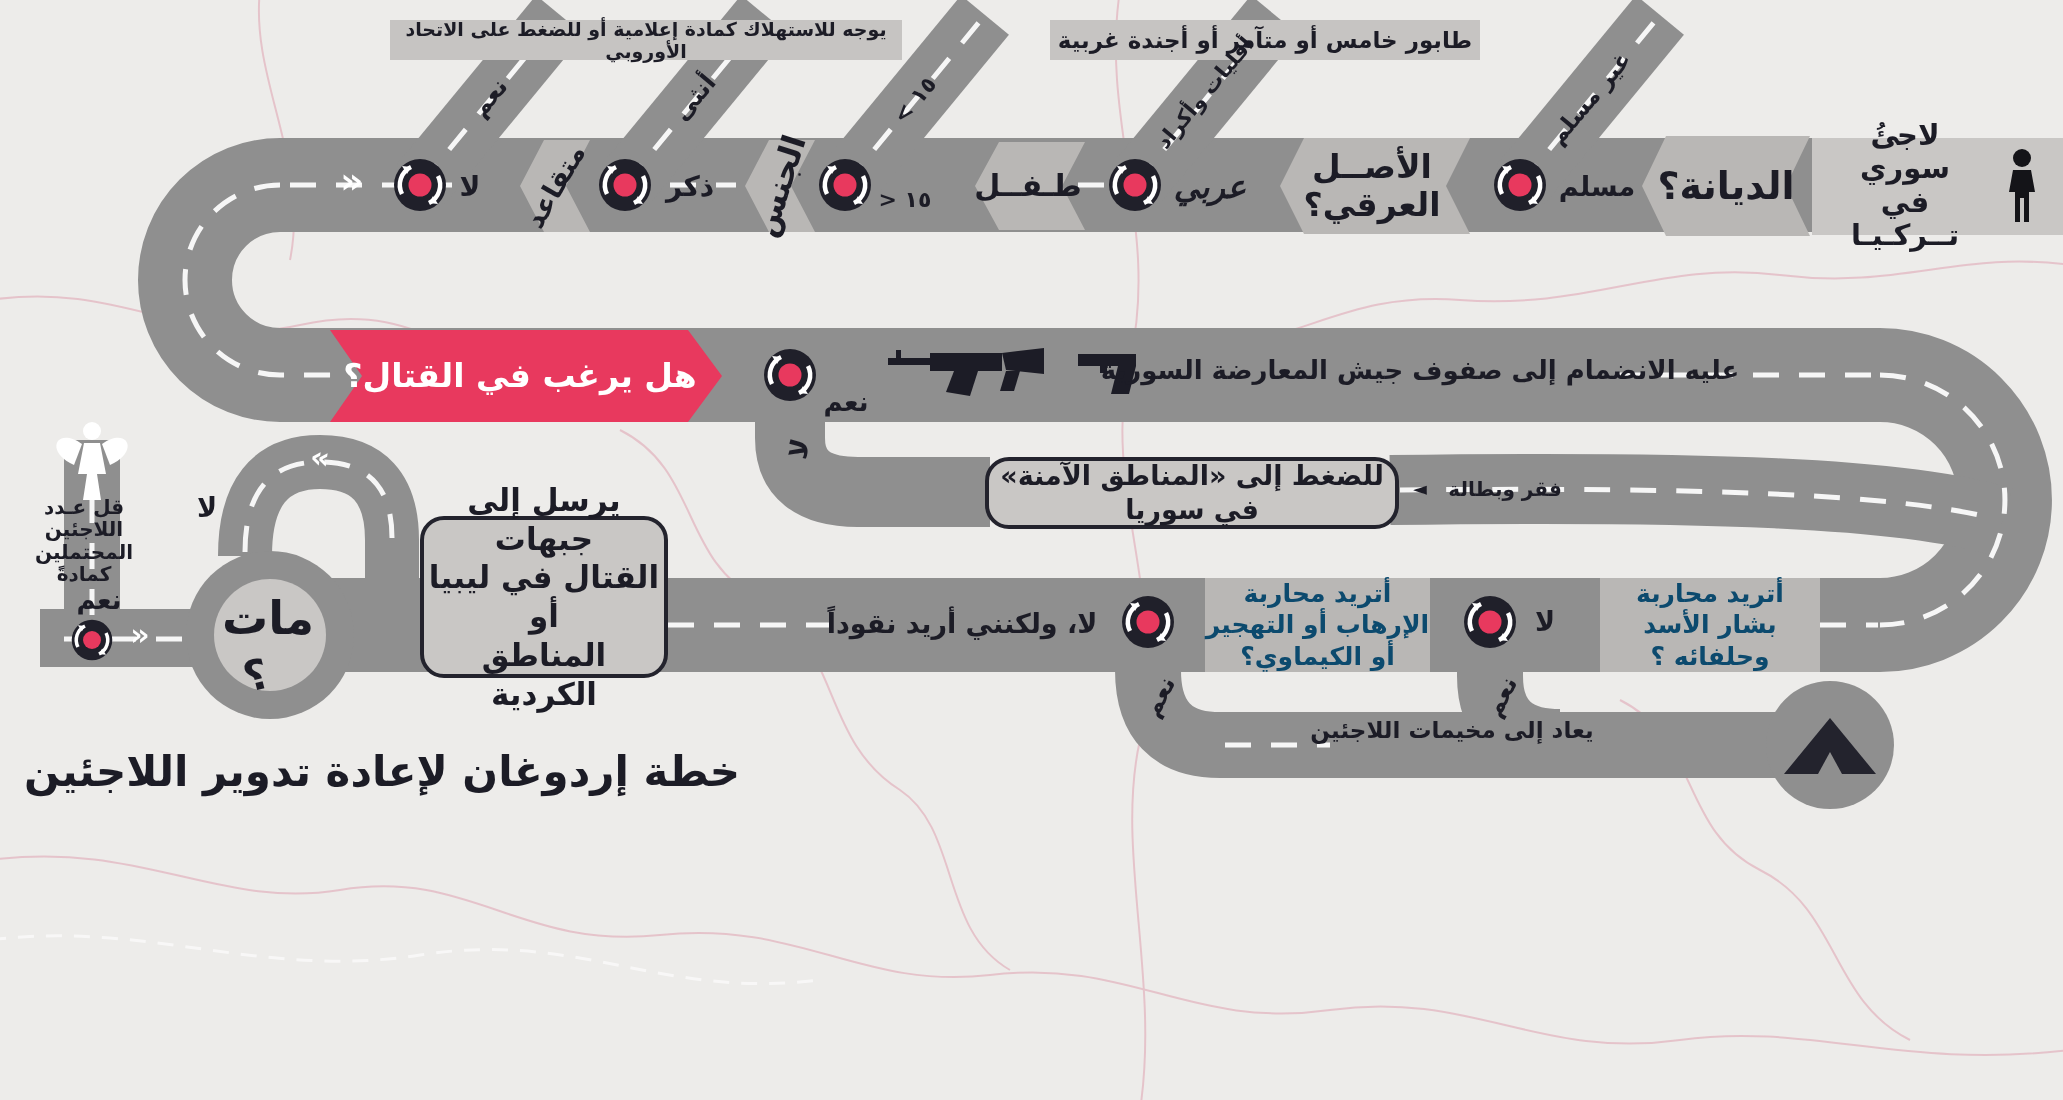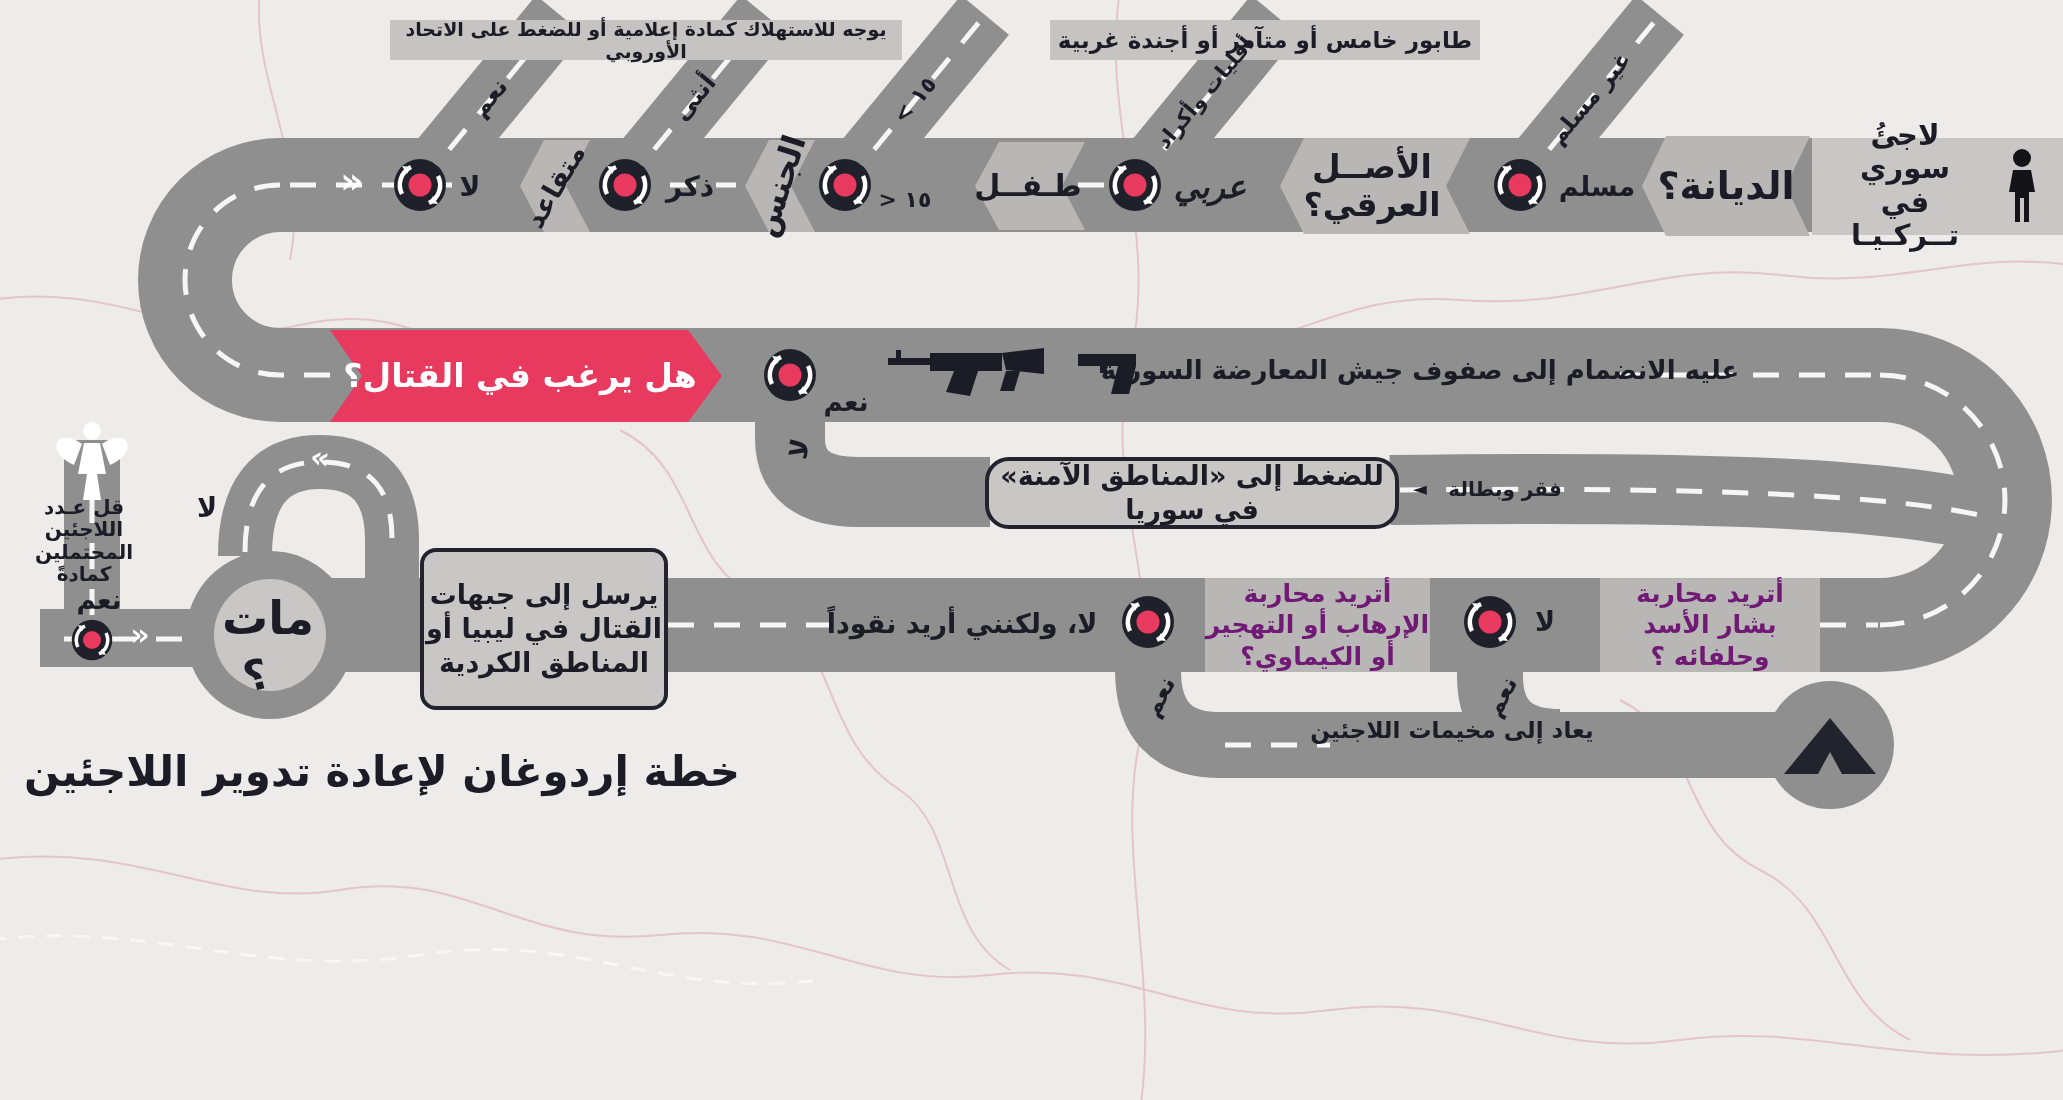--- a/index.html
+++ b/index.html
@@ -197,7 +197,7 @@
 الإرهاب أو التهجير
 أو الكيماوي؟</div>
 
-  <div class="sign" style="left:420px;top:548px;width:240px;height:154px;font-size:27px;border-radius:16px;">يرسل إلى جبهات
+  <div class="sign" style="left:420px;top:516px;width:240px;height:154px;font-size:31px;border-radius:24px;">يرسل إلى جبهات
 القتال في ليبيا أو
 المناطق الكردية</div>
 

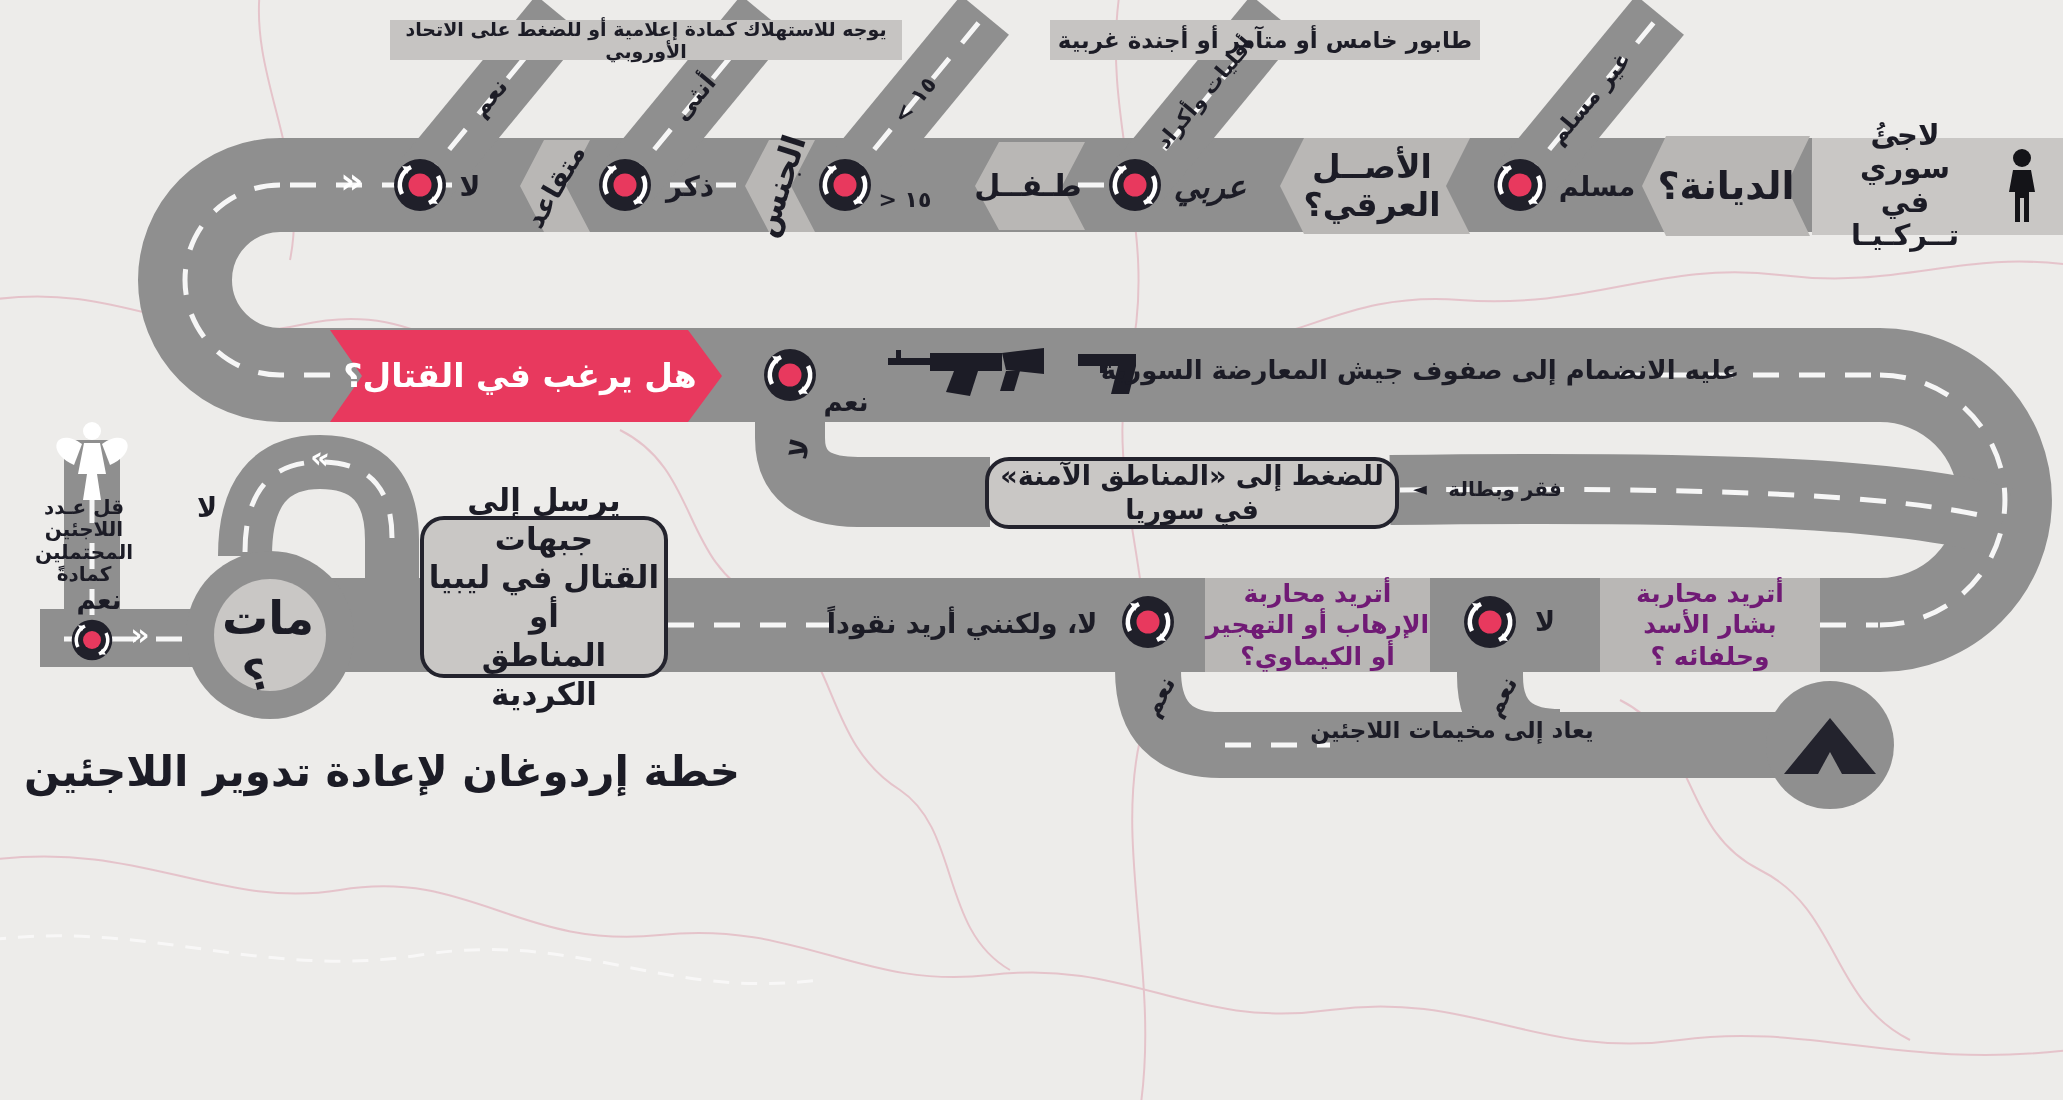--- a/index.html
+++ b/index.html
@@ -31,7 +31,7 @@
   .qbox{
     position:absolute;background:#b9b7b5;
     display:flex;align-items:center;justify-content:center;
-    font-weight:700;color:#701a75;white-space:pre-line;text-align:center;
+    font-weight:700;color:#0c4a6e;white-space:pre-line;text-align:center;
     font-family:"DejaVu Sans",sans-serif;line-height:1.25;
   }
 </style>

